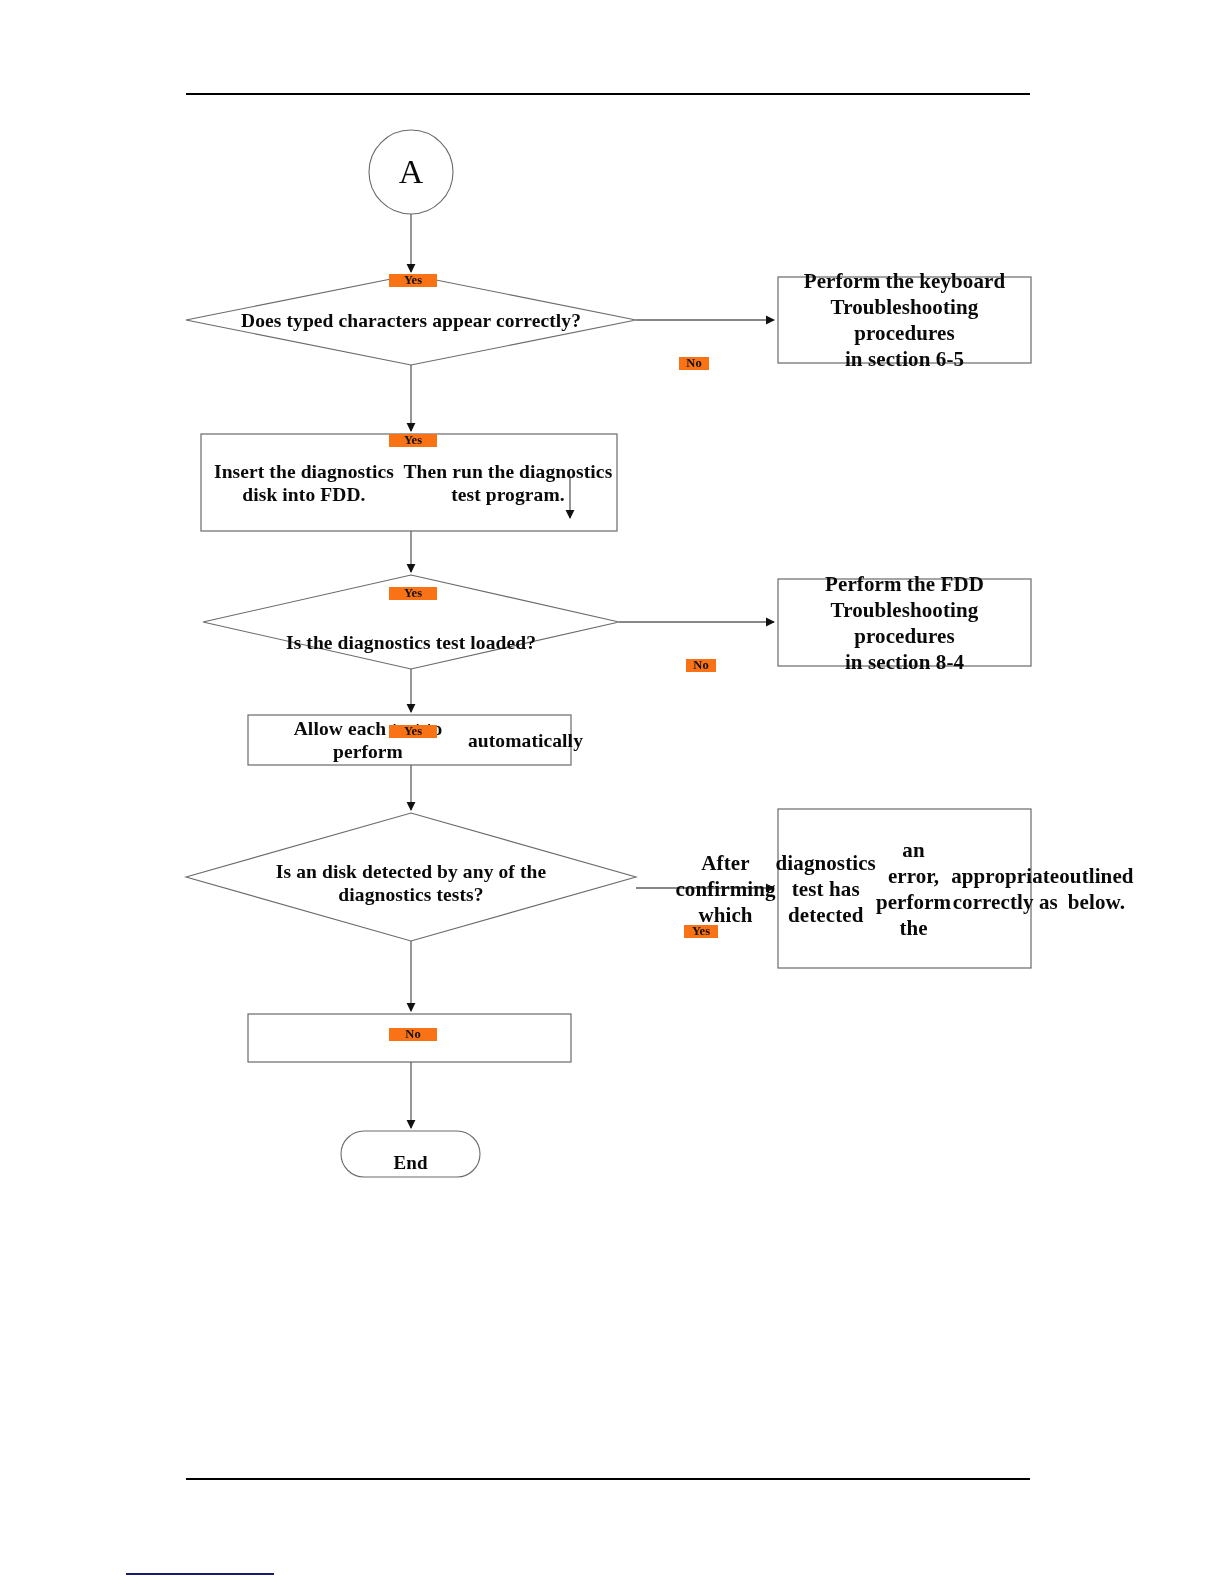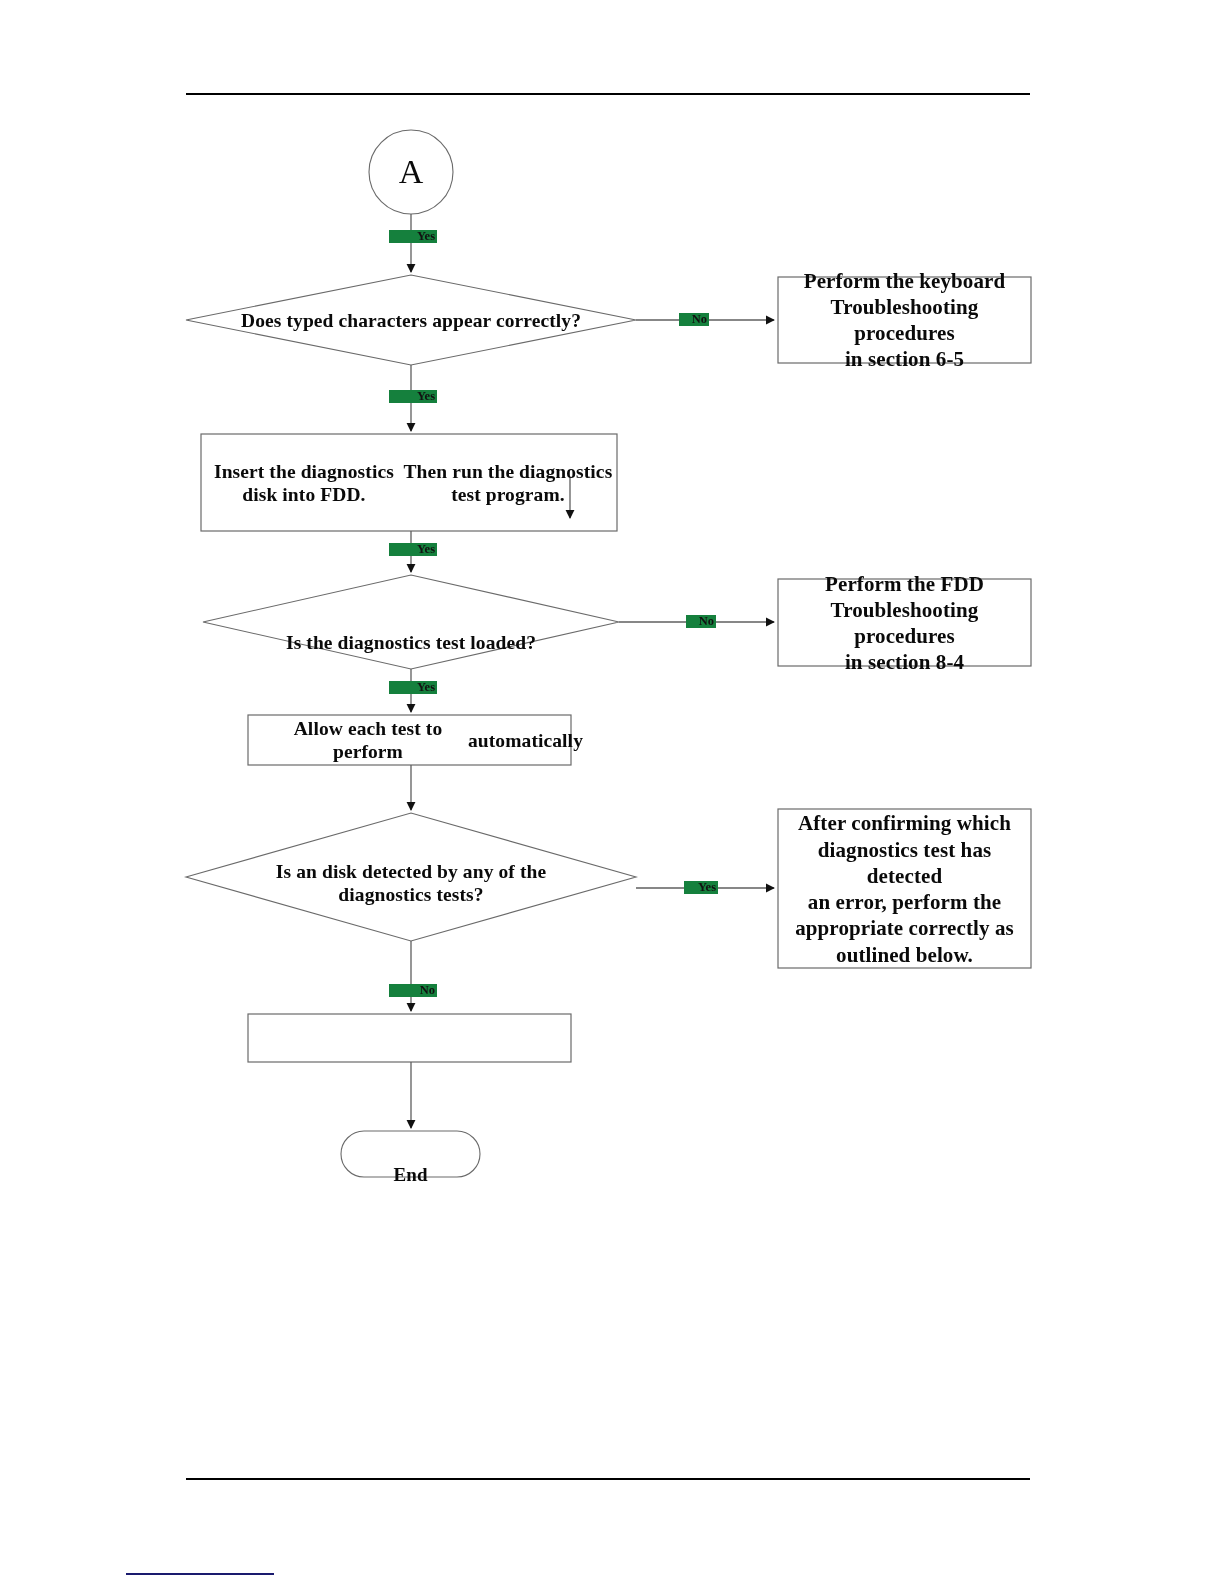--- a/index.html
+++ b/index.html
@@ -68,11 +68,12 @@
     font-size: 12.5px;
     font-weight: 700;
     color: #111111;
-    text-align: right;
-    background: #15803d;
+    text-align: center;
+    background: #f97316;
     padding: 0 2px;
     pointer-events: none;
     line-height: 1;
+    margin-top: 44px;
   }
 </style>
 </head>

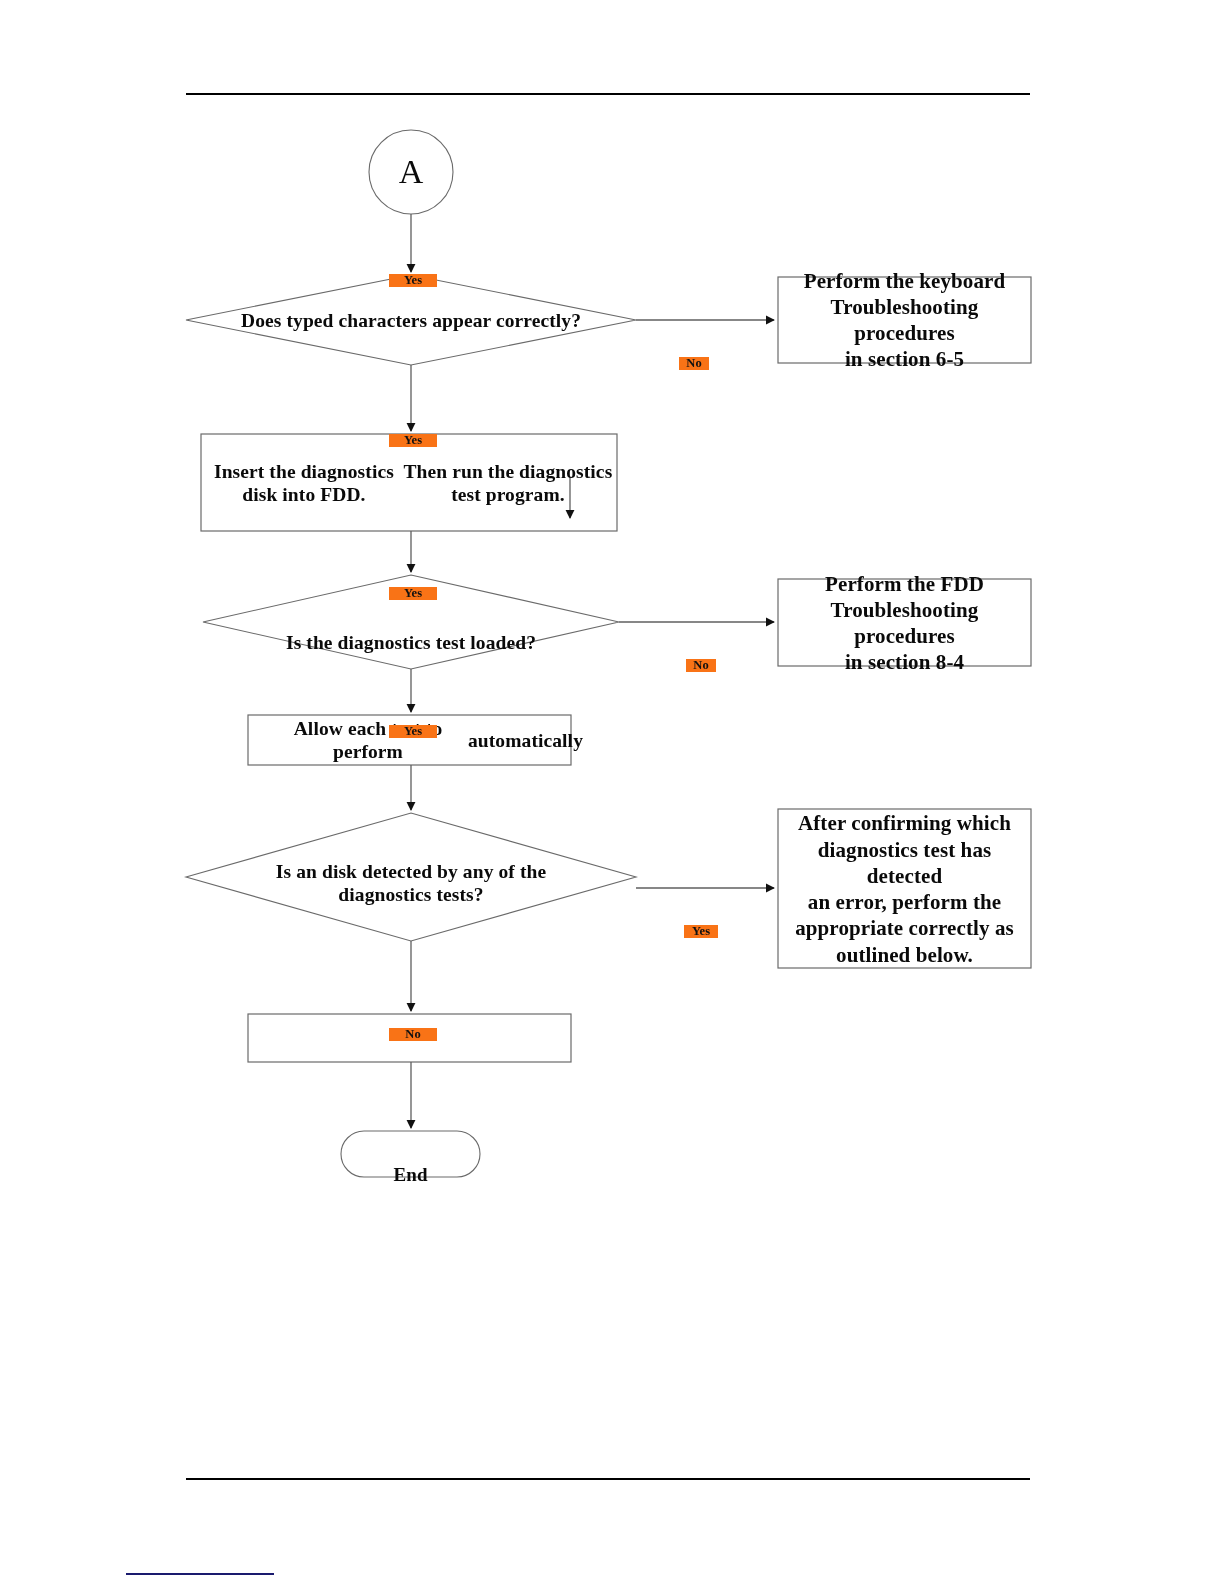--- a/index.html
+++ b/index.html
@@ -170,7 +170,7 @@
     <span>diagnostics tests?</span>
   </div>
 
-  <div class="node-text t-sidebox" style="left:782px; top:826px; width:245px; height:126px; flex-direction:column;">
+  <div class="node-text t-sidebox" style="left:782px; top:826px; width:245px; height:126px; flex-direction:row;">
     <span>After confirming which</span>
     <span>diagnostics test has detected</span>
     <span>an error, perform the</span>

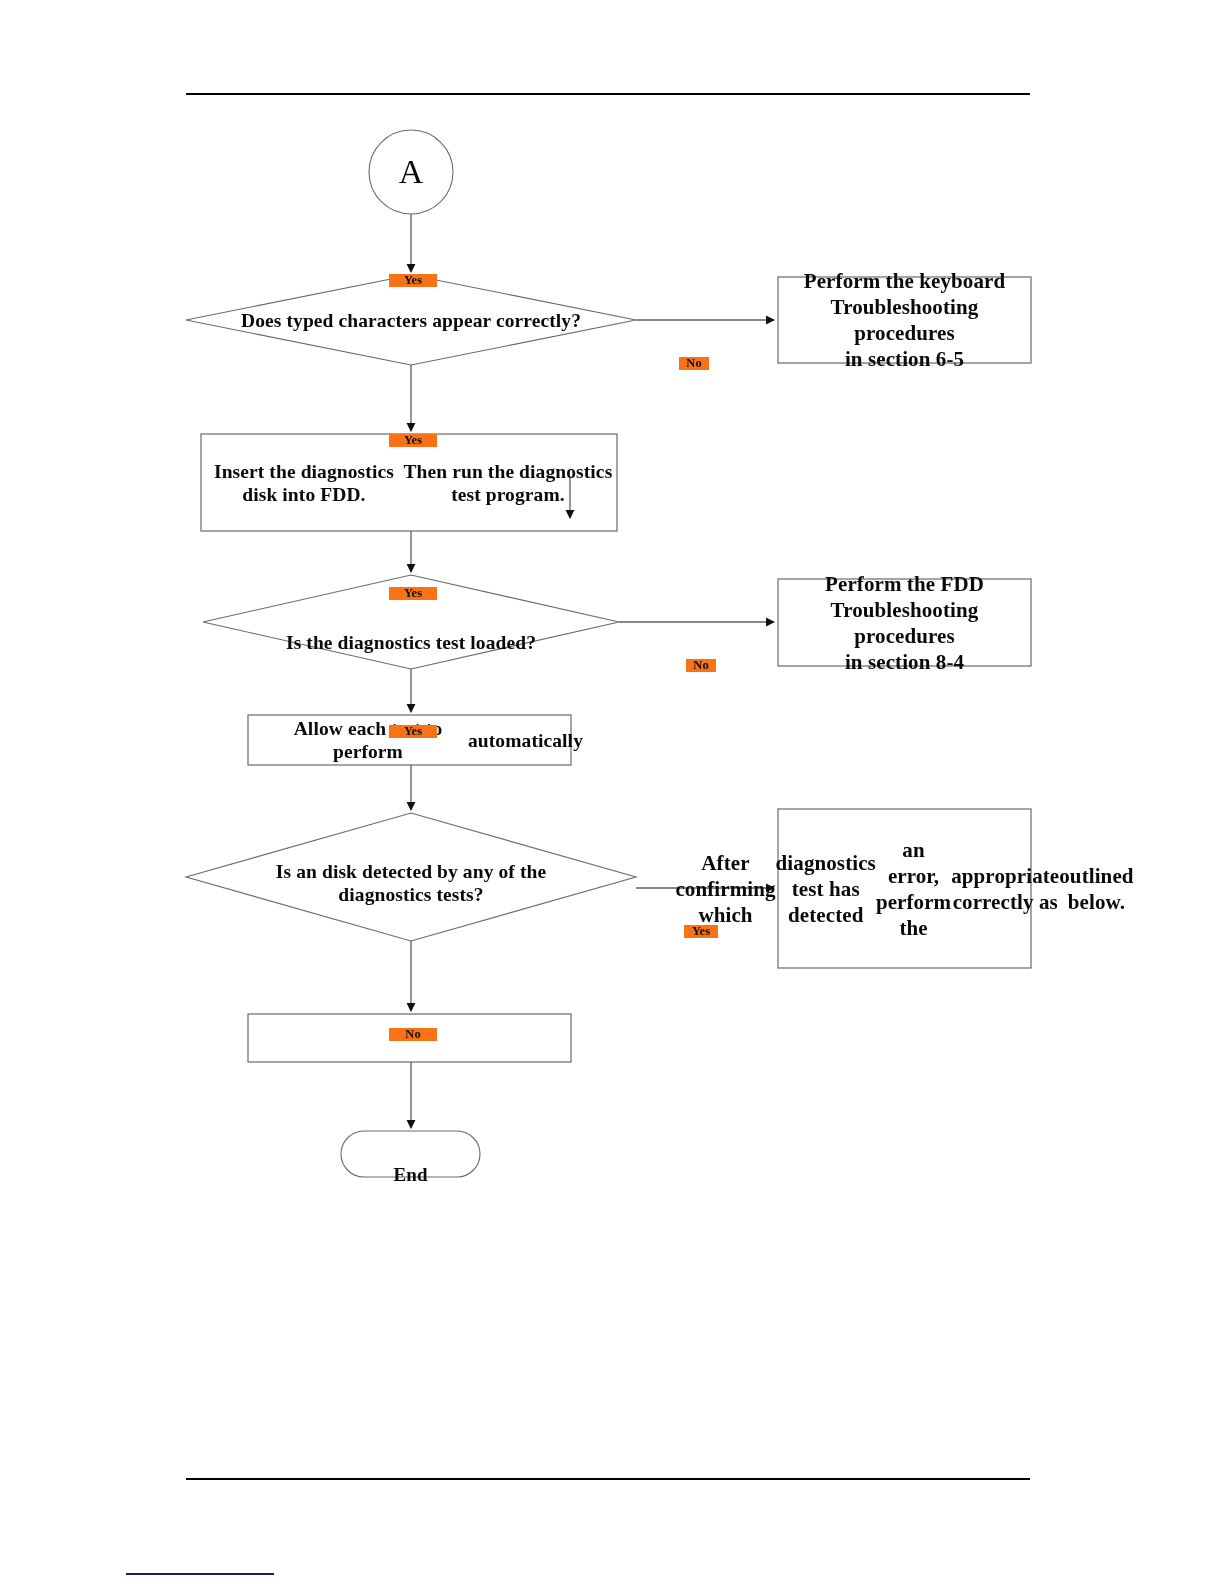--- a/index.html
+++ b/index.html
@@ -179,7 +179,7 @@
   </div>
 
 
-  <div class="node-text t-terminal-end" style="left:345px; top:1133px; width:131px; height:60px;margin-top:12px;">End</div>
+  <div class="node-text t-terminal-end" style="left:345px; top:1133px; width:131px; height:60px;">End</div>
 
   <div class="edge-label" style="left:389px; top:230px; width:44px;">Yes</div>
 

